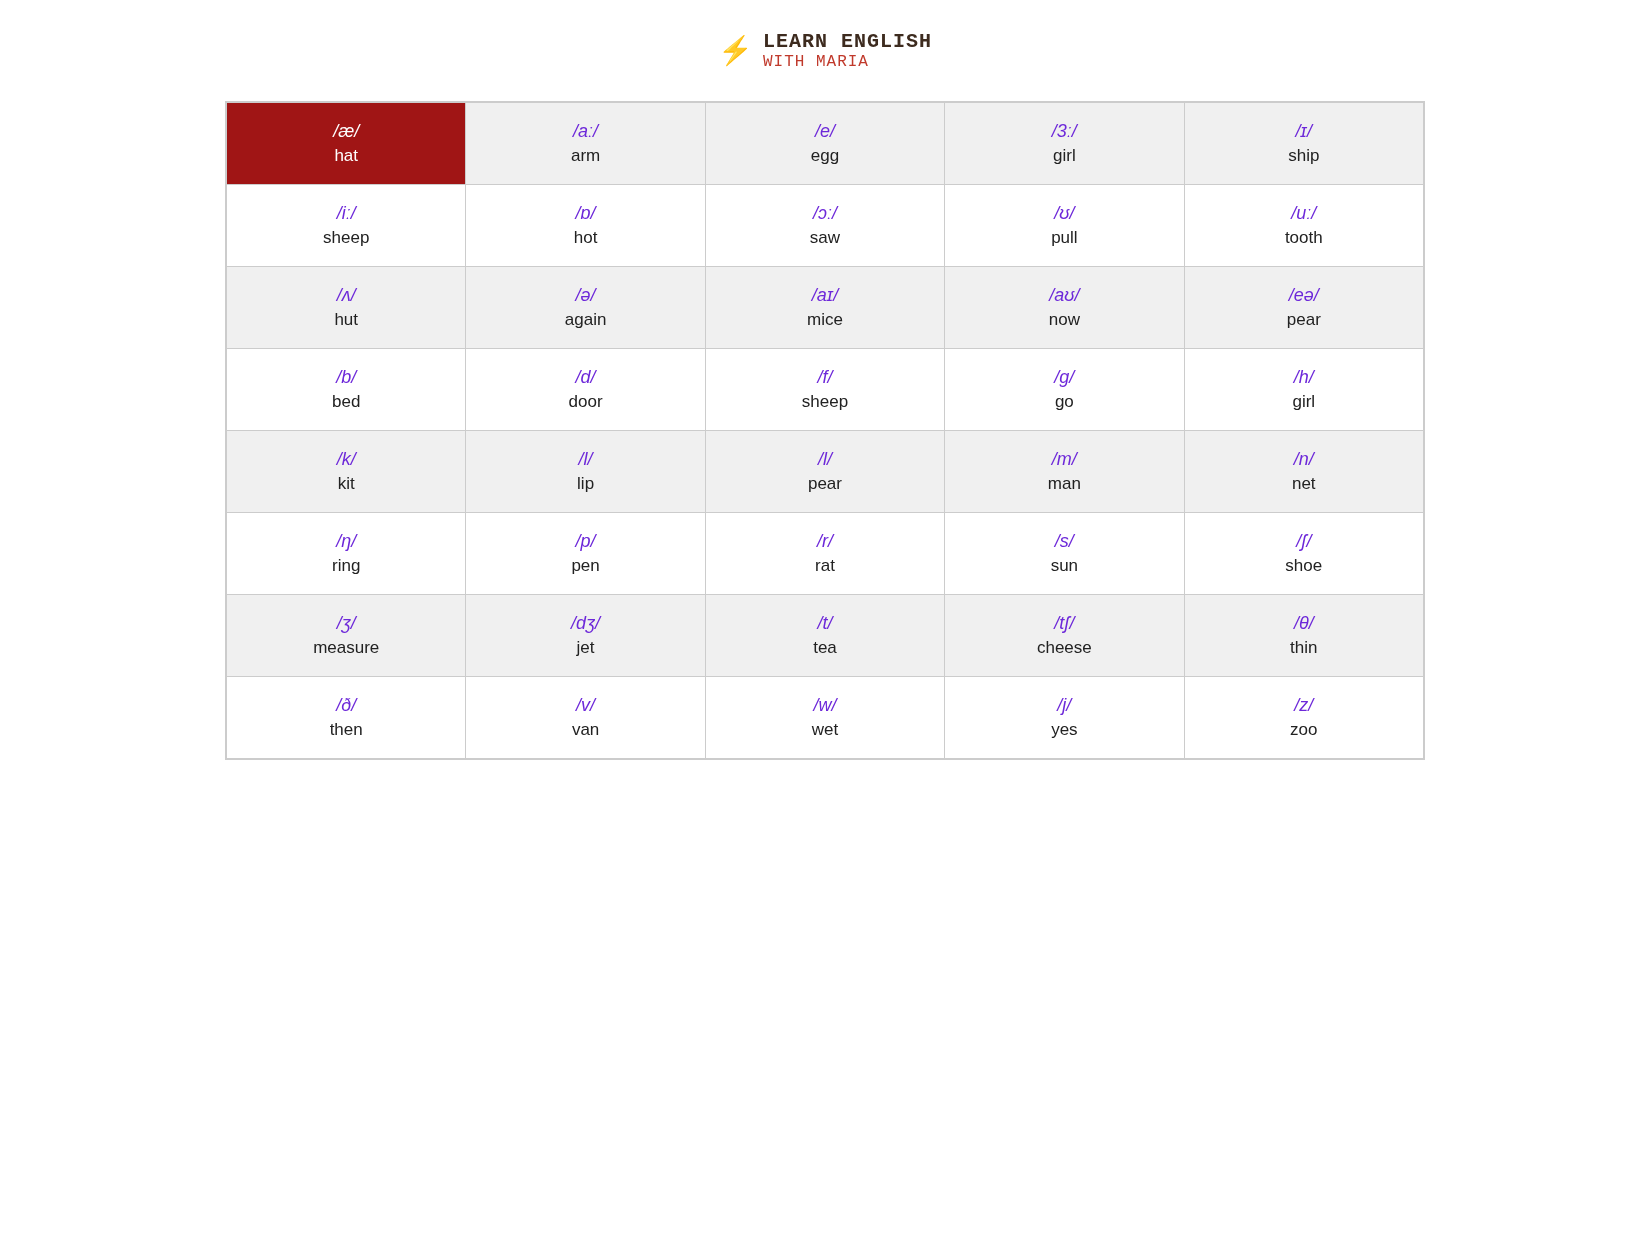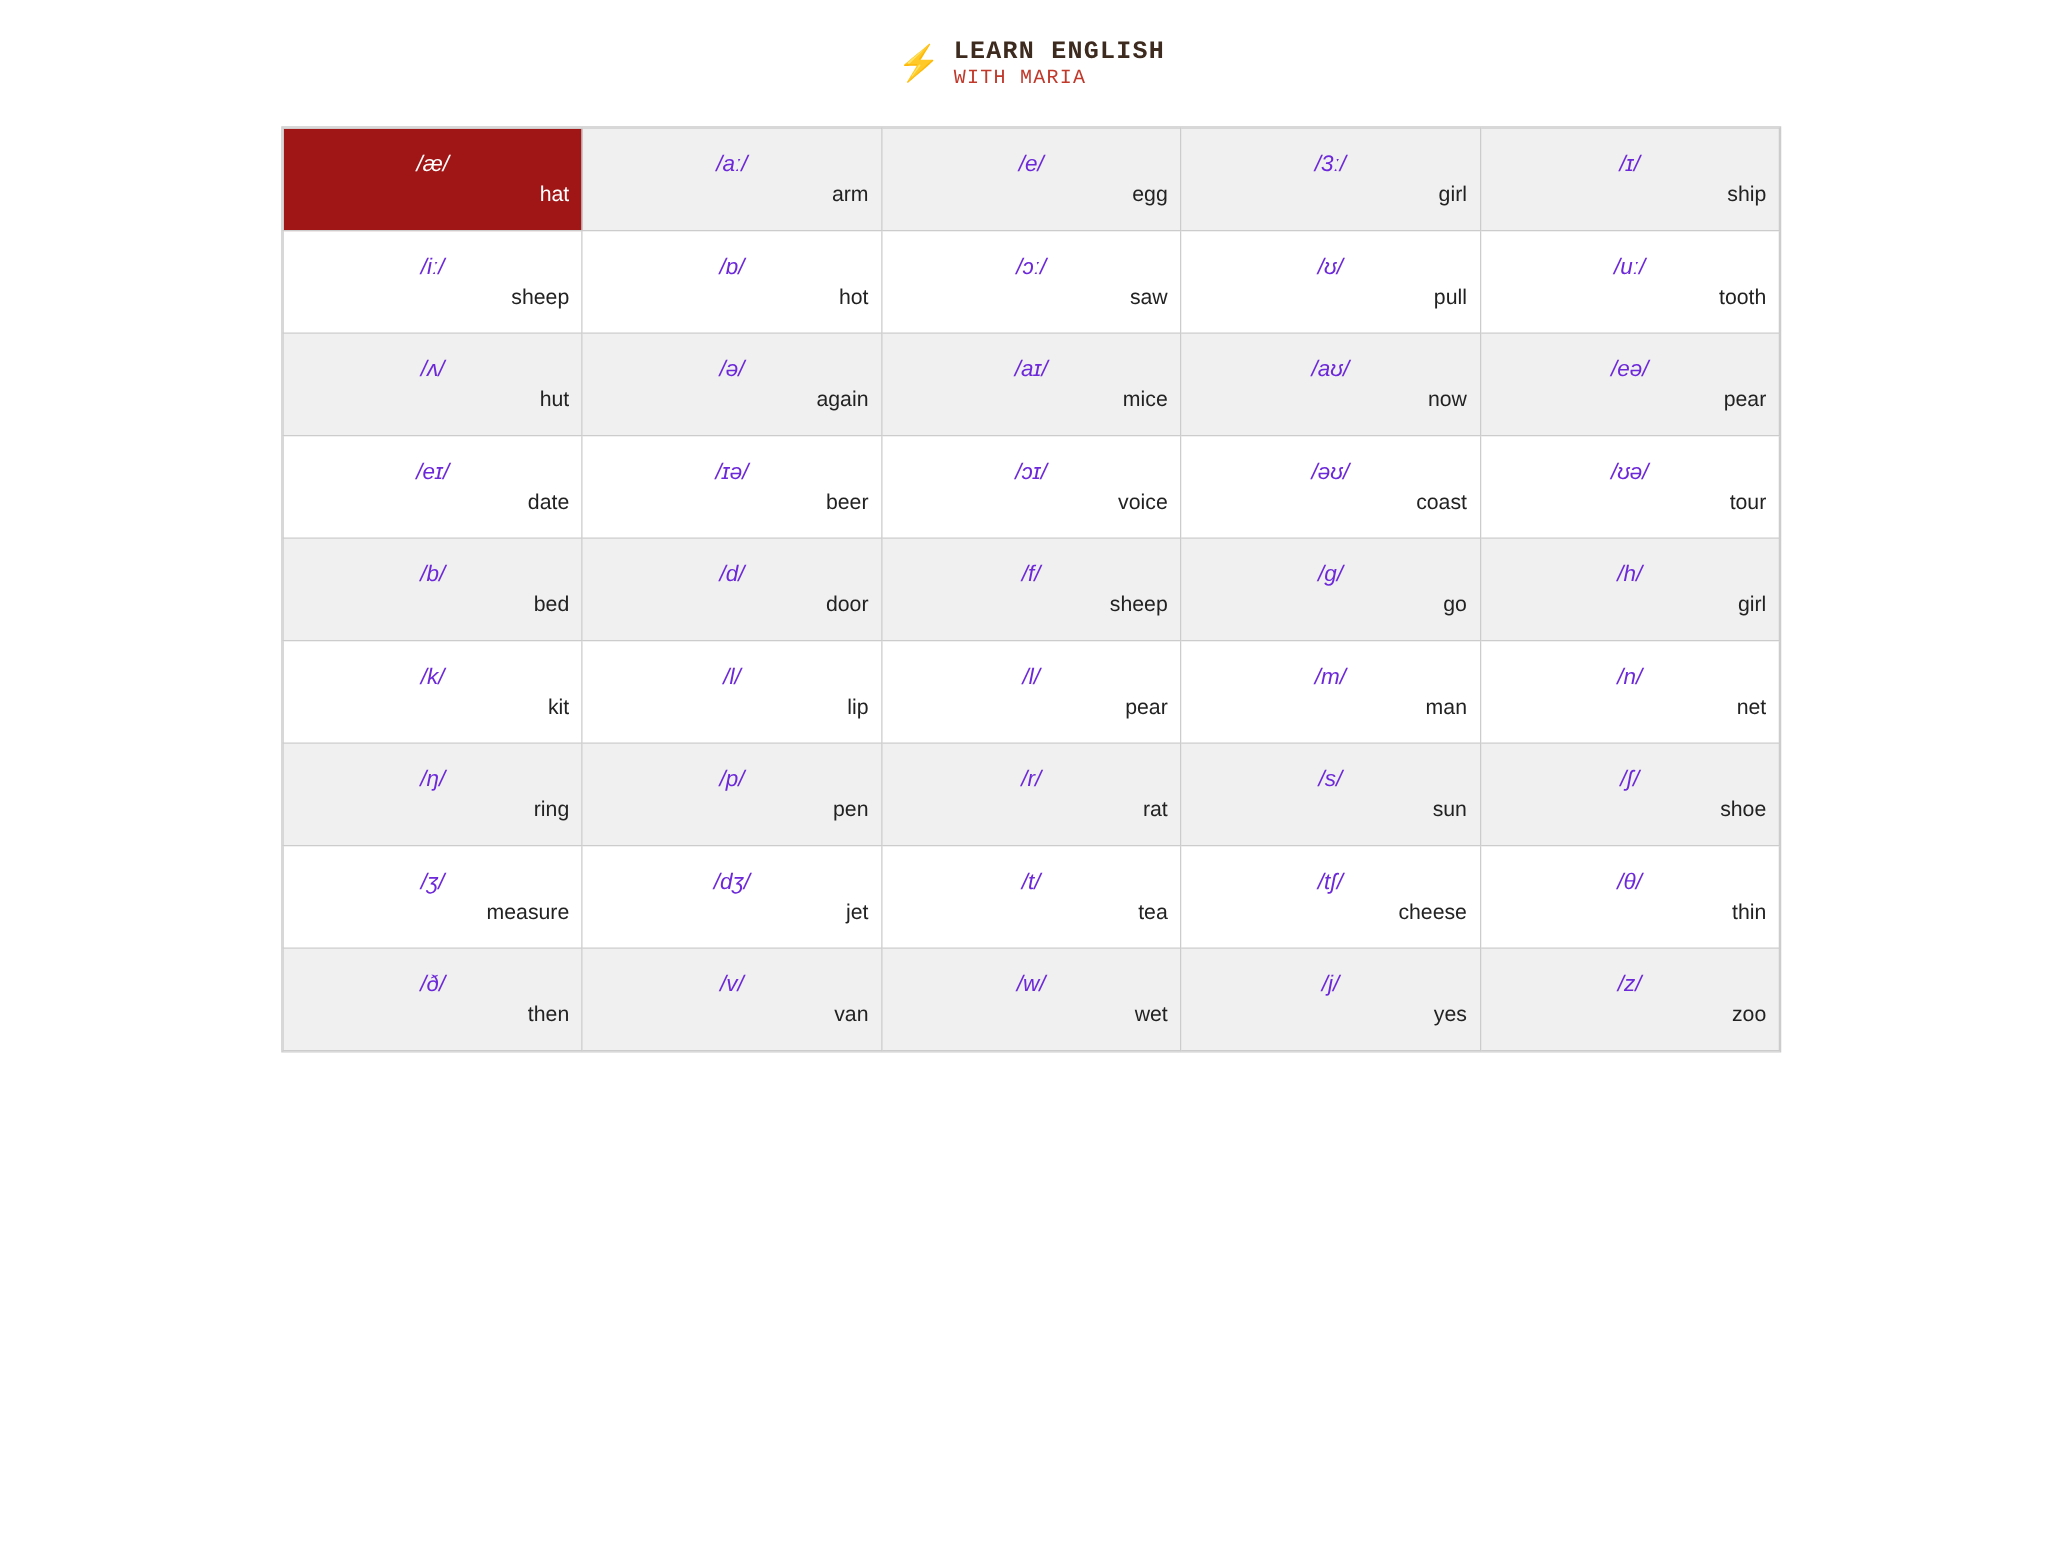--- a/index.html
+++ b/index.html
@@ -94,7 +94,6 @@
       font-size: 17px;
       color: #222222;
       font-weight: 400;
-      text-align: right;
     }
 
     .highlight-cell {

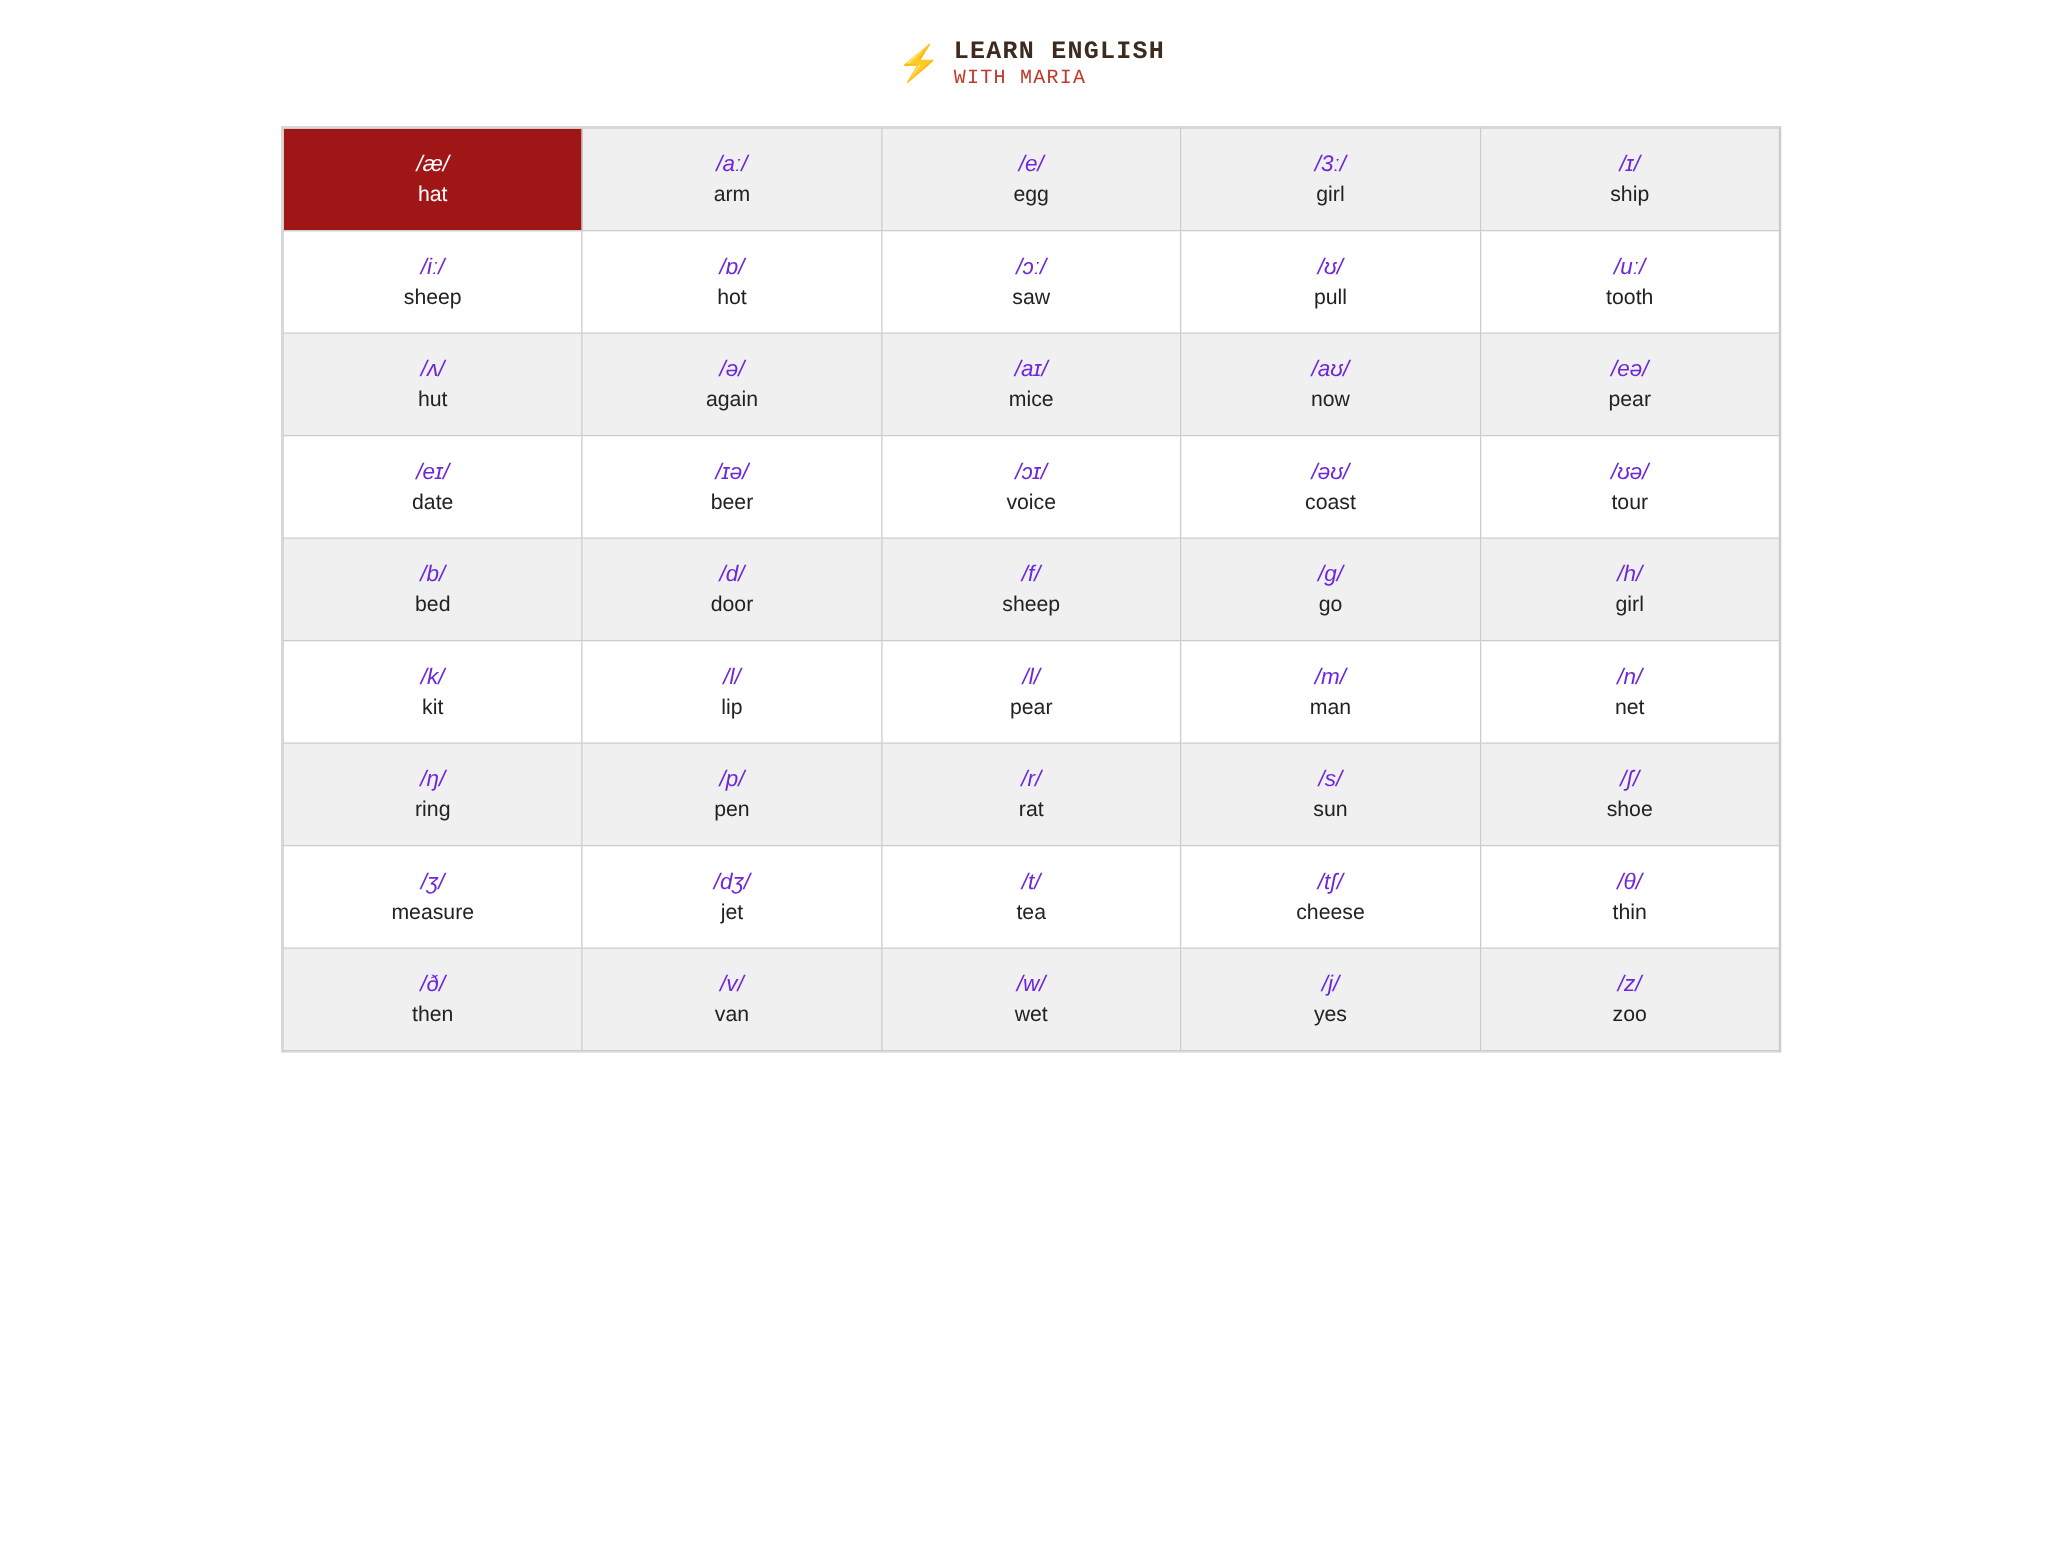--- a/index.html
+++ b/index.html
@@ -187,28 +187,6 @@
         </tr>
         <tr>
           <td>
-            <span class="cell-phoneme">/eɪ/</span>
-            <span class="cell-word">date</span>
-          </td>
-          <td>
-            <span class="cell-phoneme">/ɪə/</span>
-            <span class="cell-word">beer</span>
-          </td>
-          <td>
-            <span class="cell-phoneme">/ɔɪ/</span>
-            <span class="cell-word">voice</span>
-          </td>
-          <td>
-            <span class="cell-phoneme">/əʊ/</span>
-            <span class="cell-word">coast</span>
-          </td>
-          <td>
-            <span class="cell-phoneme">/ʊə/</span>
-            <span class="cell-word">tour</span>
-          </td>
-        </tr>
-        <tr>
-          <td>
             <span class="cell-phoneme">/b/</span>
             <span class="cell-word">bed</span>
           </td>

